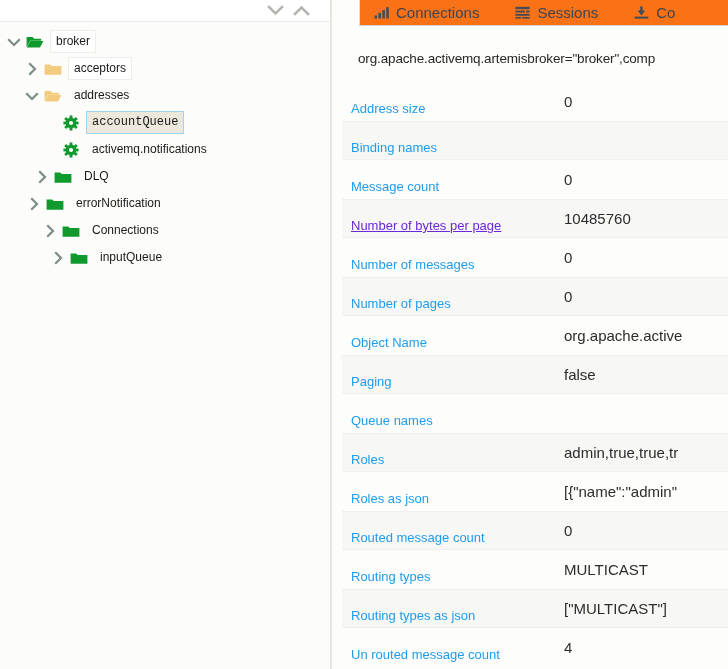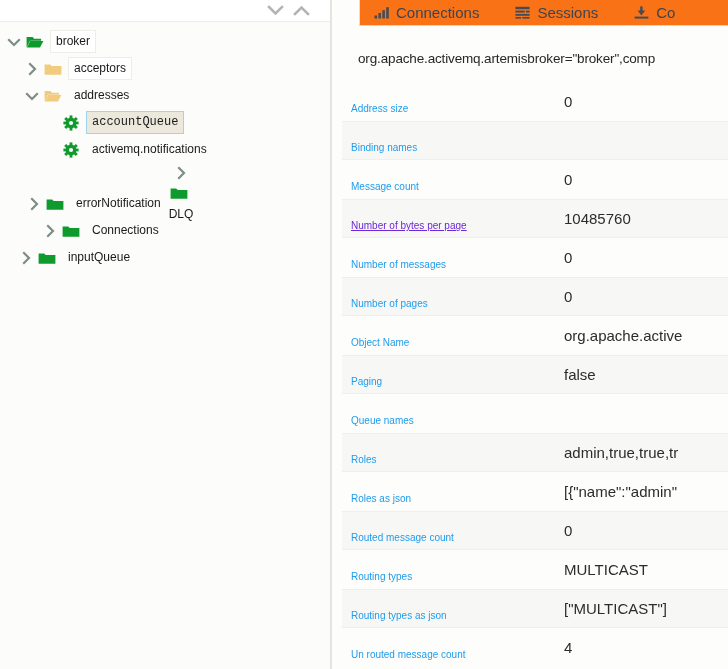--- a/index.html
+++ b/index.html
@@ -156,7 +156,7 @@
     flex: 0 0 auto;
     padding-left: 9px;
     box-sizing: border-box;
-    font-size: 10px;
+    font-size: 13px;
     color: #1f9cec;
     cursor: pointer;
     margin-top: 14px;

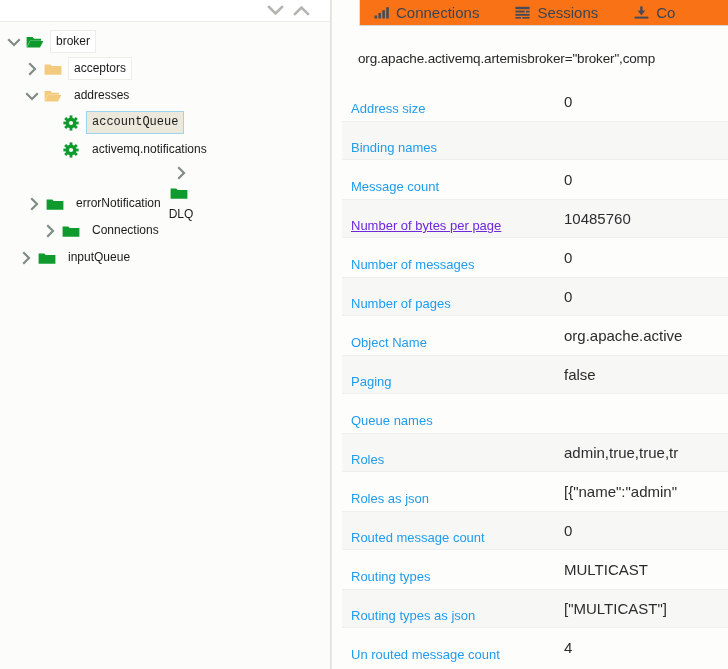--- a/index.html
+++ b/index.html
@@ -274,7 +274,7 @@
           </span>
           <span class="lbl">activemq.notifications</span>
         </div>
-        <div class="tree-row" style="padding-left: 32px; flex-direction: column;">
+        <div class="tree-row" style="padding-left: 32px;">
           <span class="tw">
             <svg width="14" height="14" viewBox="0 0 14 14">
               <polyline points="5,2 10,7 5,12" fill="none" stroke="#7f8c85" stroke-width="2.2" stroke-linecap="square"></polyline>

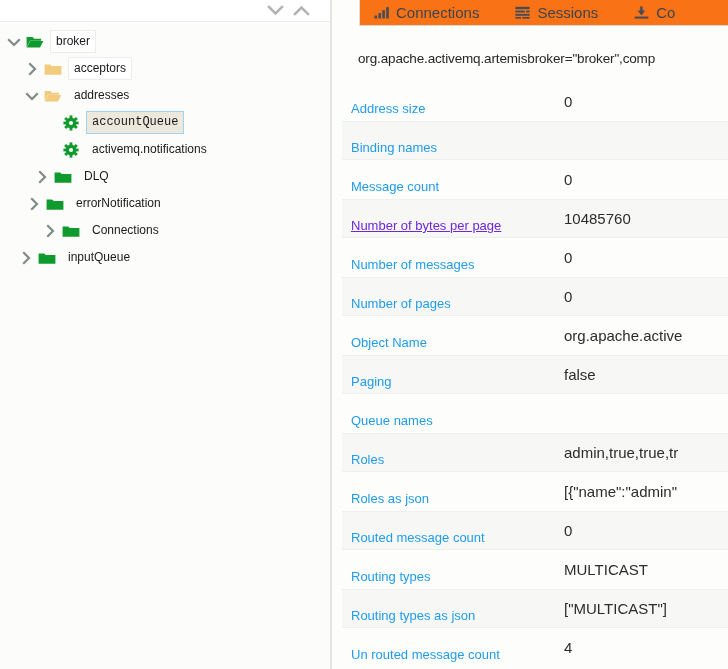--- a/index.html
+++ b/index.html
@@ -313,7 +313,7 @@
           </span>
           <span class="lbl">Connections</span>
         </div>
-        <div class="tree-row" style="padding-left: 16px;">
+        <div class="tree-row" style="padding-left: 48px;">
           <span class="tw">
             <svg width="14" height="14" viewBox="0 0 14 14">
               <polyline points="5,2 10,7 5,12" fill="none" stroke="#7f8c85" stroke-width="2.2" stroke-linecap="square"></polyline>

